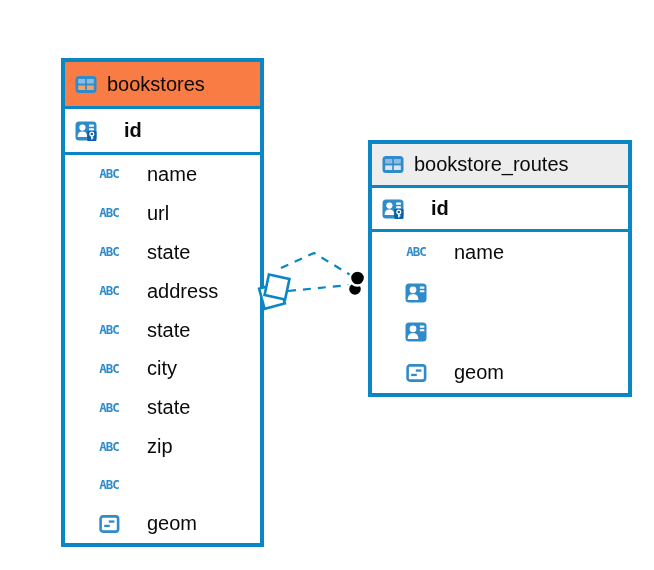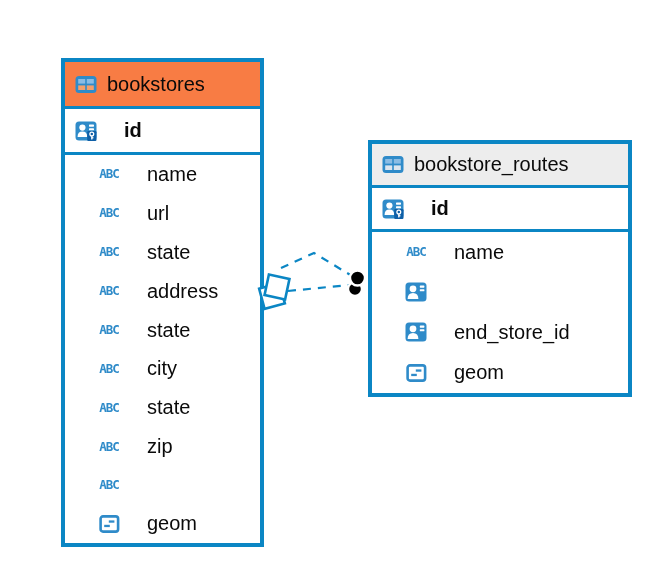--- a/index.html
+++ b/index.html
@@ -193,7 +193,6 @@
               <rect x="14.8" y="7.2" width="4.6" height="2.1" rx="0.6" fill="#fff"></rect>
             </svg>
           </span>
-          <span class="col-label">end_store_id</span>
         </div>
         <div class="row col-row">
           <span class="icon">

